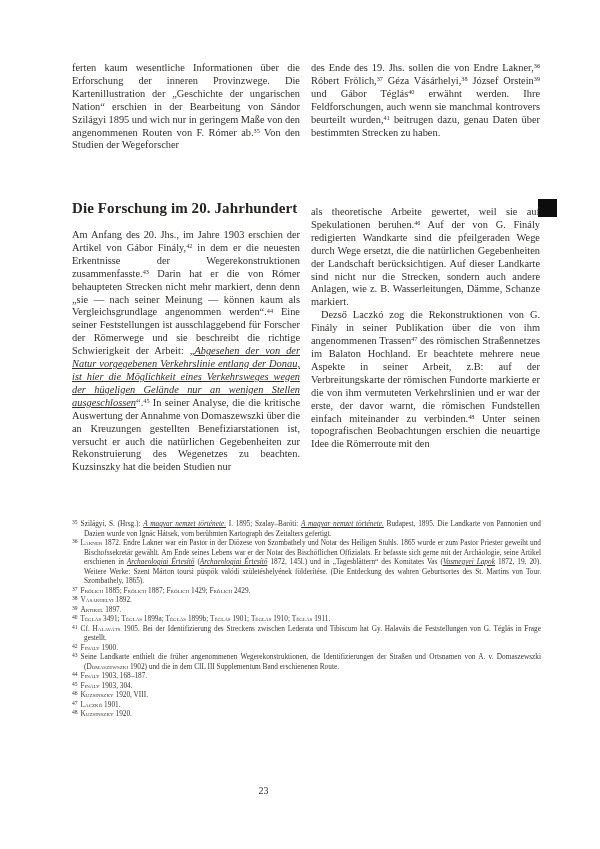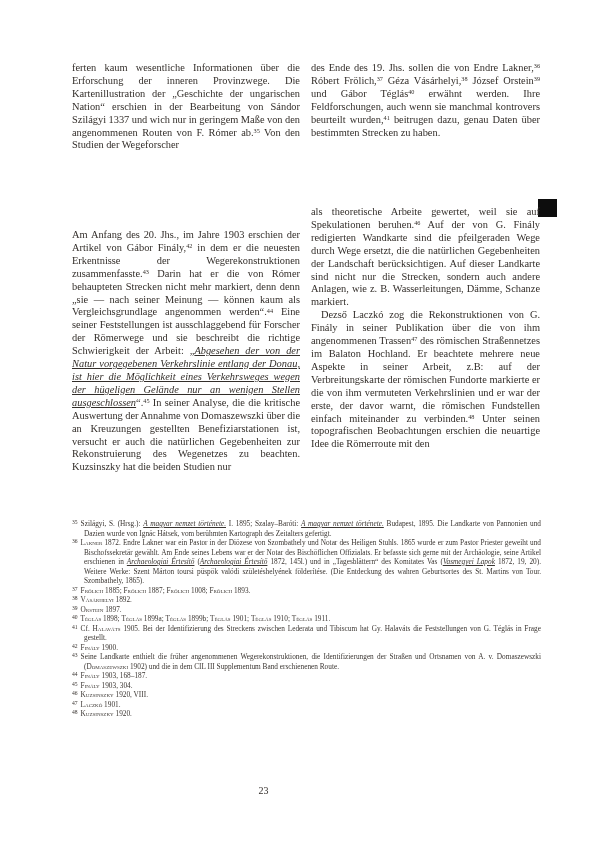--- a/index.html
+++ b/index.html
@@ -57,7 +57,7 @@
 
 <div class="page">
 
-  <div class="intro-left body-text"><span>ferten kaum wesentliche Informationen über die Erforschung der inneren Provinzwege. Die Kartenillustration der „Geschichte der ungarischen Nation“ erschien in der Bearbeitung von Sándor Szilágyi 1337 und wich nur in geringem Maße von den angenommenen Routen von F. Rómer ab.</span><sup>35</sup><span> Von den Studien der Wegeforscher</span></div>
+  <div class="intro-left body-text"><span>ferten kaum wesentliche Informationen über die Erforschung der inneren Provinzwege. Die Kartenillustration der „Geschichte der ungarischen Nation“ erschien in der Bearbeitung von Sándor Szilágyi 1895 und wich nur in geringem Maße von den angenommenen Routen von F. Rómer ab.</span><sup>35</sup><span> Von den Studien der Wegeforscher</span></div>
 
   <div class="intro-right body-text"><span>des Ende des 19. Jhs. sollen die von Endre Lakner,</span><sup>36</sup><span> Róbert Frölich,</span><sup>37</sup><span> Géza Vásárhelyi,</span><sup>38</sup><span> József Orstein</span><sup>39</sup><span> und Gábor Téglás</span><sup>40</sup><span> erwähnt werden. Ihre Feldforschungen, auch wenn sie manchmal kontrovers beurteilt wurden,</span><sup>41</sup><span> beitrugen dazu, genau Daten über bestimmten Strecken zu haben.</span></div>
 

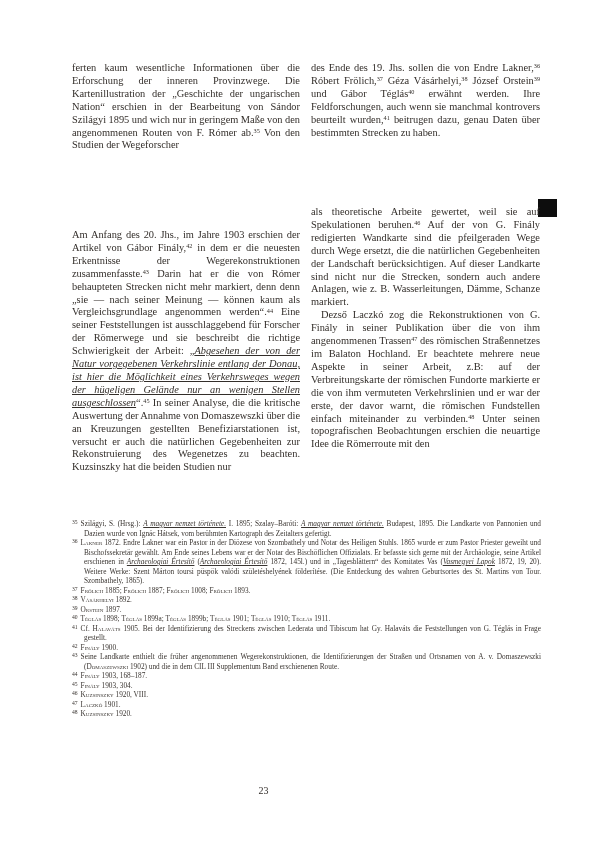--- a/index.html
+++ b/index.html
@@ -61,6 +61,7 @@
 
   <div class="intro-right body-text"><span>des Ende des 19. Jhs. sollen die von Endre Lakner,</span><sup>36</sup><span> Róbert Frölich,</span><sup>37</sup><span> Géza Vásárhelyi,</span><sup>38</sup><span> József Orstein</span><sup>39</sup><span> und Gábor Téglás</span><sup>40</sup><span> erwähnt werden. Ihre Feldforschungen, auch wenn sie manchmal kontrovers beurteilt wurden,</span><sup>41</sup><span> beitrugen dazu, genau Daten über bestimmten Strecken zu haben.</span></div>
 
+  <div class="heading">Die Forschung im 20. Jahrhundert</div>
 
   <div class="black-marker"></div>
 

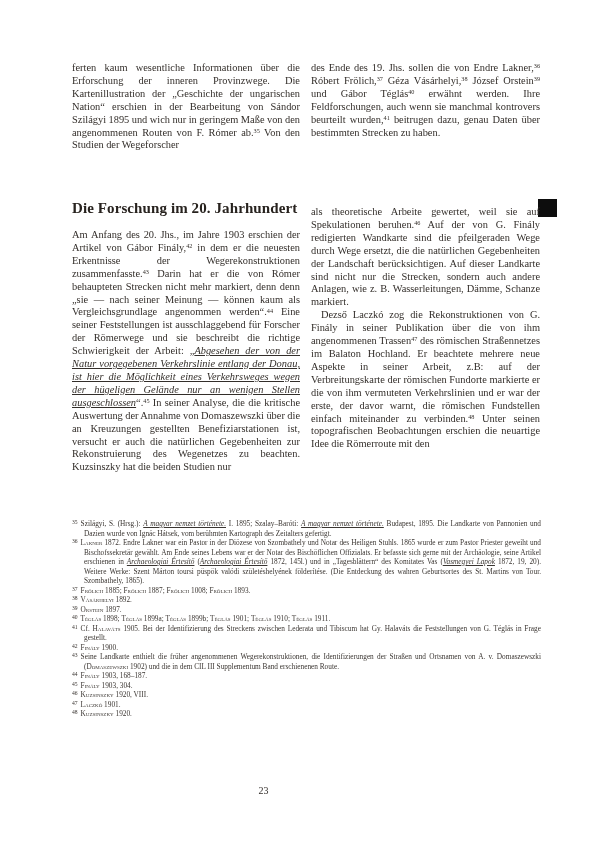--- a/index.html
+++ b/index.html
@@ -75,7 +75,7 @@
   <div class="footnotes">
     <div class="fn"><span class="fn-num">35</span><span><span>Szilágyi, S. (Hrsg.): </span><i>A magyar nemzet története.</i><span> I. 1895; Szalay–Baróti: </span><i>A magyar nemzet története.</i><span> Budapest, 1895. Die Landkarte von Pannonien und Dazien wurde von Ignác Hátsek, vom berühmten Kartograph des Zeitalters gefertigt.</span></span></div>
     <div class="fn"><span class="fn-num">36</span><span><span class="sc">Lakner</span><span> 1872. Endre Lakner war ein Pastor in der Diözese von Szombathely und Notar des Heiligen Stuhls. 1865 wurde er zum Pastor Priester geweiht und Bischofssekretär gewählt. Am Ende seines Lebens war er der Notar des Bischöflichen Offizialats. Er befasste sich gerne mit der Archäologie, seine Artikel erschienen in </span><i>Archaeologiai Értesítő</i><span> (</span><i>Archaeologiai Értesítő</i><span> 1872, 145l.) und in „Tagesblättern“ des Komitates Vas (</span><i>Vasmegyei Lapok</i><span> 1872, 19, 20). Weitere Werke: Szent Márton toursi püspök valódi születéshelyének földerítése. (Die Entdeckung des wahren Geburtsortes des St. Martins von Tour. Szombathely, 1865).</span></span></div>
-    <div class="fn"><span class="fn-num">37</span><span><span class="sc">Frölich</span><span> 1885; </span><span class="sc">Frölich</span><span> 1887; </span><span class="sc">Frölich</span><span> 1008; </span><span class="sc">Frölich</span><span> 1893.</span></span></div>
+    <div class="fn"><span class="fn-num">37</span><span><span class="sc">Frölich</span><span> 1885; </span><span class="sc">Frölich</span><span> 1887; </span><span class="sc">Frölich</span><span> 1429; </span><span class="sc">Frölich</span><span> 1893.</span></span></div>
     <div class="fn"><span class="fn-num">38</span><span><span class="sc">Vásárhelyi</span><span> 1892.</span></span></div>
     <div class="fn"><span class="fn-num">39</span><span><span class="sc">Orstein</span><span> 1897.</span></span></div>
     <div class="fn"><span class="fn-num">40</span><span><span class="sc">Téglás</span><span> 1898; </span><span class="sc">Téglás</span><span> 1899a; </span><span class="sc">Téglás</span><span> 1899b; </span><span class="sc">Téglás</span><span> 1901; </span><span class="sc">Téglás</span><span> 1910; </span><span class="sc">Téglás</span><span> 1911.</span></span></div>

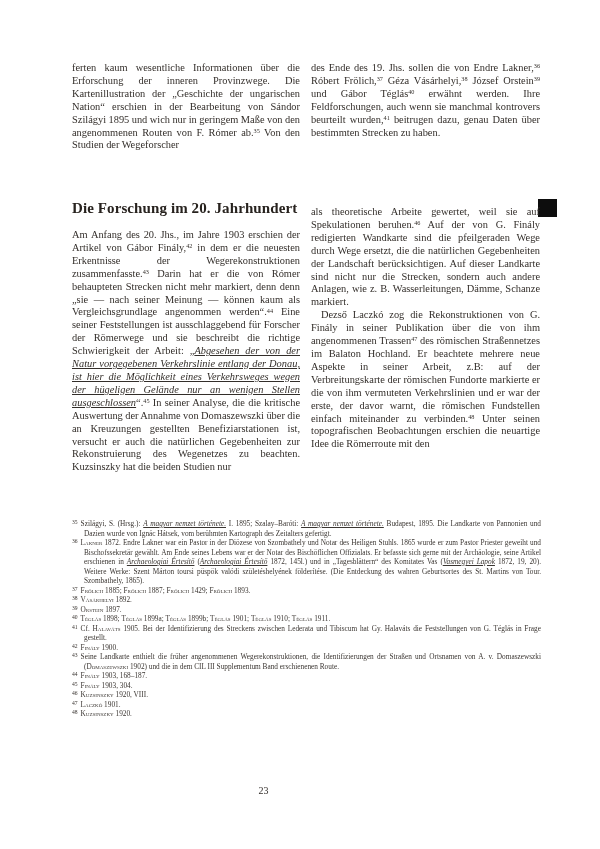--- a/index.html
+++ b/index.html
@@ -75,7 +75,7 @@
   <div class="footnotes">
     <div class="fn"><span class="fn-num">35</span><span><span>Szilágyi, S. (Hrsg.): </span><i>A magyar nemzet története.</i><span> I. 1895; Szalay–Baróti: </span><i>A magyar nemzet története.</i><span> Budapest, 1895. Die Landkarte von Pannonien und Dazien wurde von Ignác Hátsek, vom berühmten Kartograph des Zeitalters gefertigt.</span></span></div>
     <div class="fn"><span class="fn-num">36</span><span><span class="sc">Lakner</span><span> 1872. Endre Lakner war ein Pastor in der Diözese von Szombathely und Notar des Heiligen Stuhls. 1865 wurde er zum Pastor Priester geweiht und Bischofssekretär gewählt. Am Ende seines Lebens war er der Notar des Bischöflichen Offizialats. Er befasste sich gerne mit der Archäologie, seine Artikel erschienen in </span><i>Archaeologiai Értesítő</i><span> (</span><i>Archaeologiai Értesítő</i><span> 1872, 145l.) und in „Tagesblättern“ des Komitates Vas (</span><i>Vasmegyei Lapok</i><span> 1872, 19, 20). Weitere Werke: Szent Márton toursi püspök valódi születéshelyének földerítése. (Die Entdeckung des wahren Geburtsortes des St. Martins von Tour. Szombathely, 1865).</span></span></div>
-    <div class="fn"><span class="fn-num">37</span><span><span class="sc">Frölich</span><span> 1885; </span><span class="sc">Frölich</span><span> 1887; </span><span class="sc">Frölich</span><span> 1429; </span><span class="sc">Frölich</span><span> 1893.</span></span></div>
+    <div class="fn"><span class="fn-num">37</span><span><span class="sc">Frölich</span><span> 1885; </span><span class="sc">Frölich</span><span> 1887; </span><span class="sc">Frölich</span><span> 1429; </span><span class="sc">Frölich</span><span> 2429.</span></span></div>
     <div class="fn"><span class="fn-num">38</span><span><span class="sc">Vásárhelyi</span><span> 1892.</span></span></div>
     <div class="fn"><span class="fn-num">39</span><span><span class="sc">Orstein</span><span> 1897.</span></span></div>
     <div class="fn"><span class="fn-num">40</span><span><span class="sc">Téglás</span><span> 1898; </span><span class="sc">Téglás</span><span> 1899a; </span><span class="sc">Téglás</span><span> 1899b; </span><span class="sc">Téglás</span><span> 1901; </span><span class="sc">Téglás</span><span> 1910; </span><span class="sc">Téglás</span><span> 1911.</span></span></div>

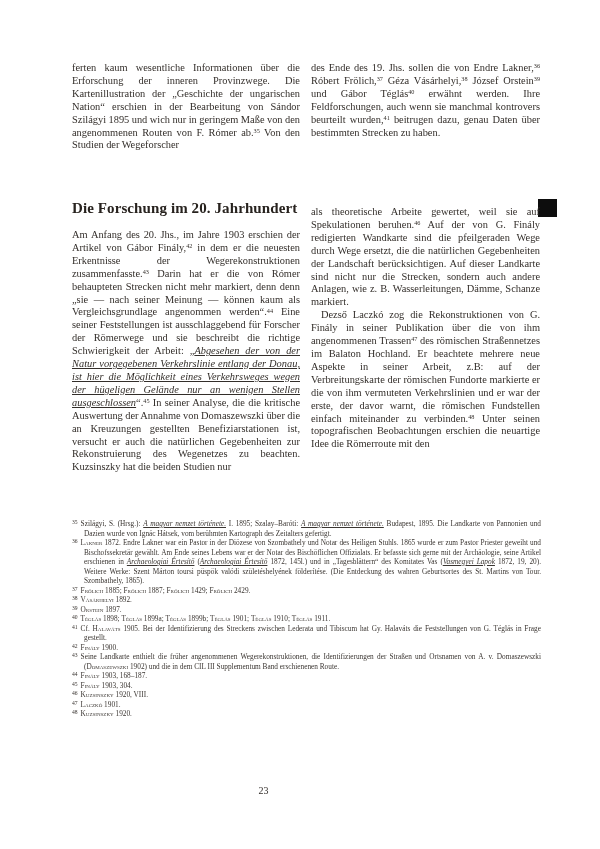--- a/index.html
+++ b/index.html
@@ -77,7 +77,7 @@
     <div class="fn"><span class="fn-num">36</span><span><span class="sc">Lakner</span><span> 1872. Endre Lakner war ein Pastor in der Diözese von Szombathely und Notar des Heiligen Stuhls. 1865 wurde er zum Pastor Priester geweiht und Bischofssekretär gewählt. Am Ende seines Lebens war er der Notar des Bischöflichen Offizialats. Er befasste sich gerne mit der Archäologie, seine Artikel erschienen in </span><i>Archaeologiai Értesítő</i><span> (</span><i>Archaeologiai Értesítő</i><span> 1872, 145l.) und in „Tagesblättern“ des Komitates Vas (</span><i>Vasmegyei Lapok</i><span> 1872, 19, 20). Weitere Werke: Szent Márton toursi püspök valódi születéshelyének földerítése. (Die Entdeckung des wahren Geburtsortes des St. Martins von Tour. Szombathely, 1865).</span></span></div>
     <div class="fn"><span class="fn-num">37</span><span><span class="sc">Frölich</span><span> 1885; </span><span class="sc">Frölich</span><span> 1887; </span><span class="sc">Frölich</span><span> 1429; </span><span class="sc">Frölich</span><span> 2429.</span></span></div>
     <div class="fn"><span class="fn-num">38</span><span><span class="sc">Vásárhelyi</span><span> 1892.</span></span></div>
-    <div class="fn"><span class="fn-num">39</span><span><span class="sc">Orstein</span><span> 1897.</span></span></div>
+    <div class="fn"><span class="fn-num">39</span><span><span class="sc">Artikel</span><span> 1897.</span></span></div>
     <div class="fn"><span class="fn-num">40</span><span><span class="sc">Téglás</span><span> 1898; </span><span class="sc">Téglás</span><span> 1899a; </span><span class="sc">Téglás</span><span> 1899b; </span><span class="sc">Téglás</span><span> 1901; </span><span class="sc">Téglás</span><span> 1910; </span><span class="sc">Téglás</span><span> 1911.</span></span></div>
     <div class="fn"><span class="fn-num">41</span><span><span>Cf. </span><span class="sc">Halaváts</span><span> 1905. Bei der Identifizierung des Streckens zwischen Lederata und Tibiscum hat Gy. Halaváts die Feststellungen von G. Téglás in Frage gestellt.</span></span></div>
     <div class="fn"><span class="fn-num">42</span><span><span class="sc">Finály</span><span> 1900.</span></span></div>

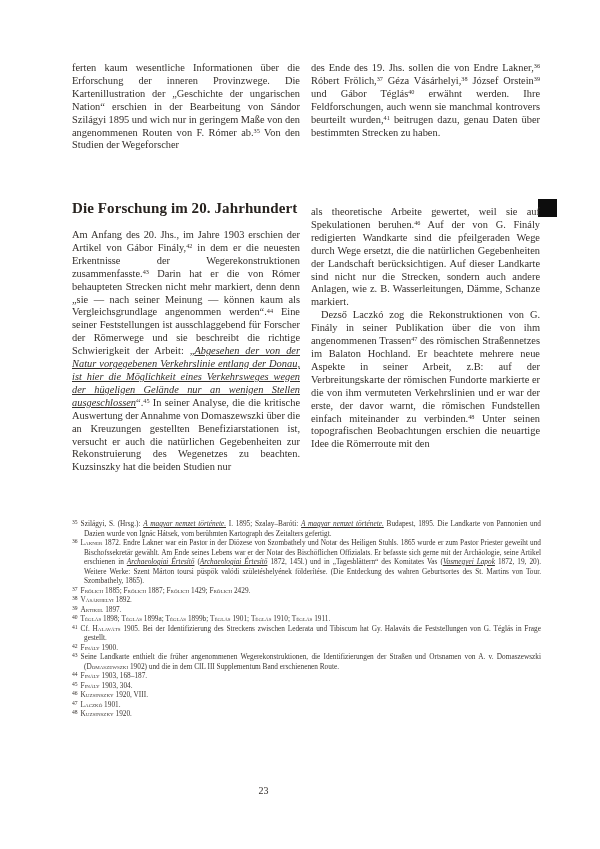--- a/index.html
+++ b/index.html
@@ -78,7 +78,7 @@
     <div class="fn"><span class="fn-num">37</span><span><span class="sc">Frölich</span><span> 1885; </span><span class="sc">Frölich</span><span> 1887; </span><span class="sc">Frölich</span><span> 1429; </span><span class="sc">Frölich</span><span> 2429.</span></span></div>
     <div class="fn"><span class="fn-num">38</span><span><span class="sc">Vásárhelyi</span><span> 1892.</span></span></div>
     <div class="fn"><span class="fn-num">39</span><span><span class="sc">Artikel</span><span> 1897.</span></span></div>
-    <div class="fn"><span class="fn-num">40</span><span><span class="sc">Téglás</span><span> 1898; </span><span class="sc">Téglás</span><span> 1899a; </span><span class="sc">Téglás</span><span> 1899b; </span><span class="sc">Téglás</span><span> 1901; </span><span class="sc">Téglás</span><span> 1910; </span><span class="sc">Téglás</span><span> 1911.</span></span></div>
+    <div class="fn"><span class="fn-num">40</span><span><span class="sc">Téglás</span><span> 3491; </span><span class="sc">Téglás</span><span> 1899a; </span><span class="sc">Téglás</span><span> 1899b; </span><span class="sc">Téglás</span><span> 1901; </span><span class="sc">Téglás</span><span> 1910; </span><span class="sc">Téglás</span><span> 1911.</span></span></div>
     <div class="fn"><span class="fn-num">41</span><span><span>Cf. </span><span class="sc">Halaváts</span><span> 1905. Bei der Identifizierung des Streckens zwischen Lederata und Tibiscum hat Gy. Halaváts die Feststellungen von G. Téglás in Frage gestellt.</span></span></div>
     <div class="fn"><span class="fn-num">42</span><span><span class="sc">Finály</span><span> 1900.</span></span></div>
     <div class="fn"><span class="fn-num">43</span><span><span>Seine Landkarte enthielt die früher angenommenen Wegerekonstruktionen, die Identifizierungen der Straßen und Ortsnamen von A. v. Domaszewszki (</span><span class="sc">Domaszewszki</span><span> 1902) und die in dem CIL III Supplementum Band erschienenen Route.</span></span></div>

